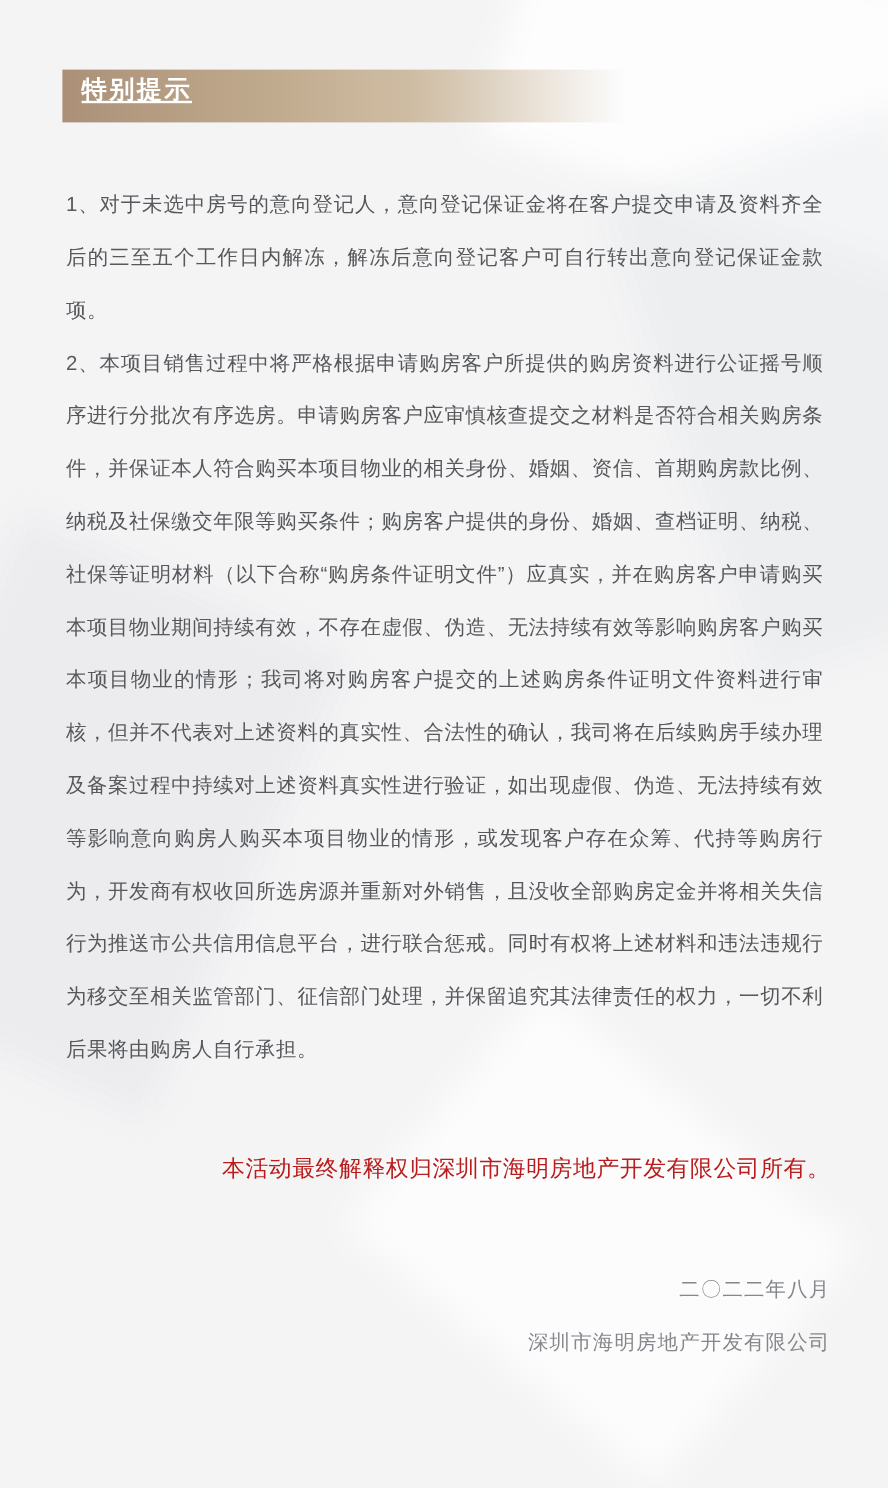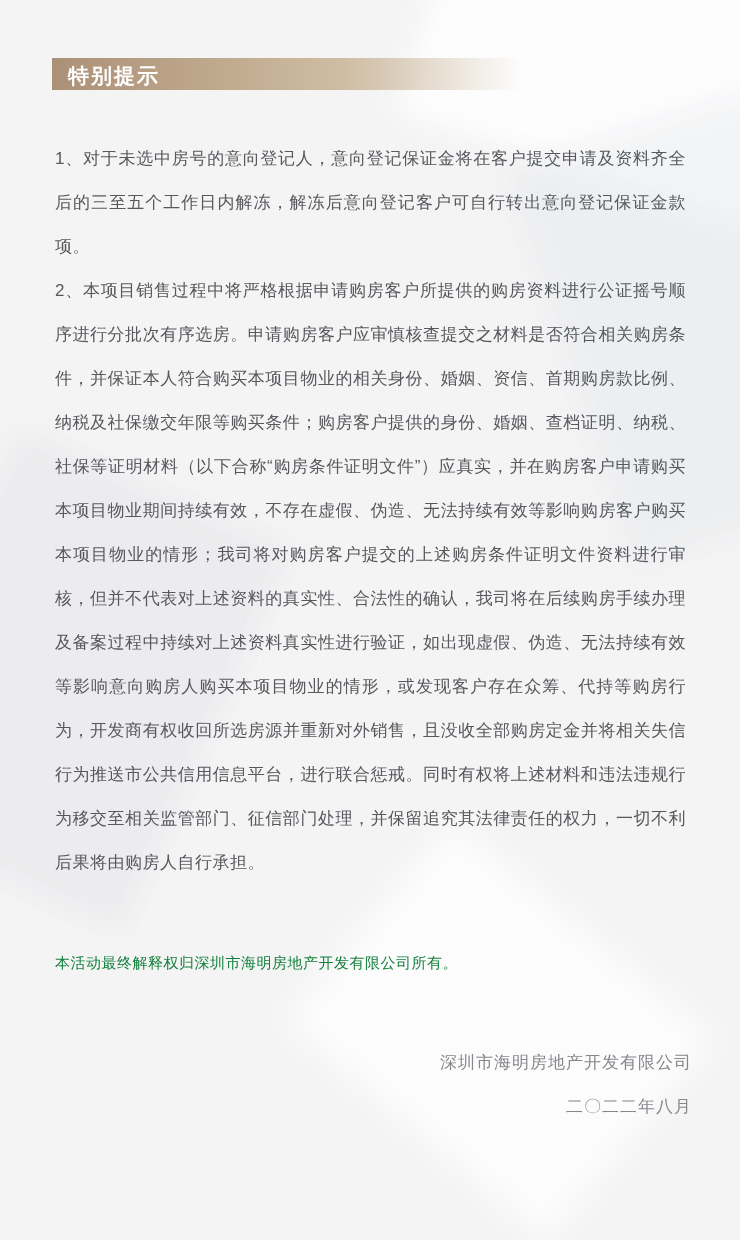--- a/index.html
+++ b/index.html
@@ -43,7 +43,7 @@
     position: relative;
     margin: 58px 0 0 52px;
     width: 470px;
-    height: 32px;
+    height: 44px;
     line-height: 36px;
     padding-left: 16px;
     background: linear-gradient(90deg,
@@ -55,6 +55,7 @@
     font-size: 21px;
     font-weight: bold;
     letter-spacing: 2px;
+    text-decoration: underline;
   }
 
   .body-text {

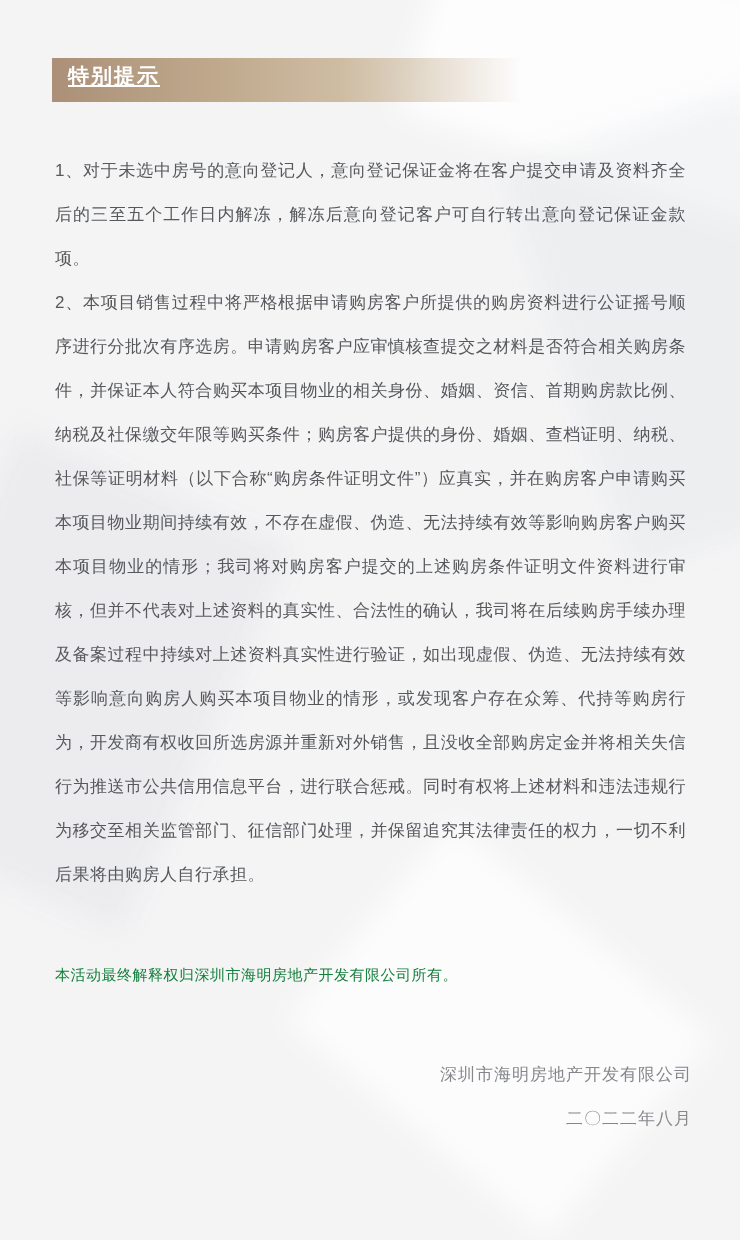--- a/index.html
+++ b/index.html
@@ -73,9 +73,10 @@
   .disclaimer {
     position: relative;
     margin: 56px 48px 0 55px;
-    font-size: 15px;
+    font-size: 19px;
     line-height: 44px;
-    color: #15803d;
+    text-align: right;
+    color: #b91c1c;
     letter-spacing: 0.5px;
   }
 

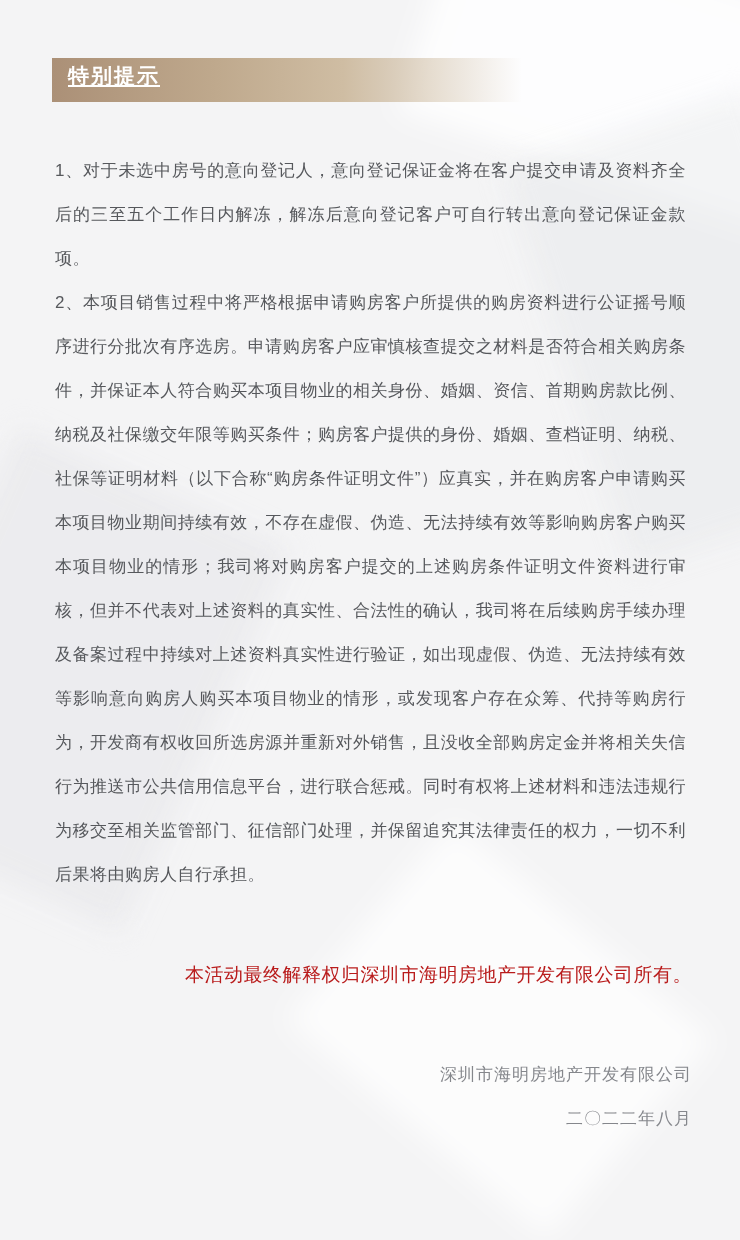--- a/index.html
+++ b/index.html
@@ -112,8 +112,8 @@
   <div class="disclaimer">本活动最终解释权归深圳市海明房地产开发有限公司所有。</div>
 
   <div class="signature">
+    <div>二〇二二年八月</div>
     <div>深圳市海明房地产开发有限公司</div>
-    <div>二〇二二年八月</div>
   </div>
 
 </div>

